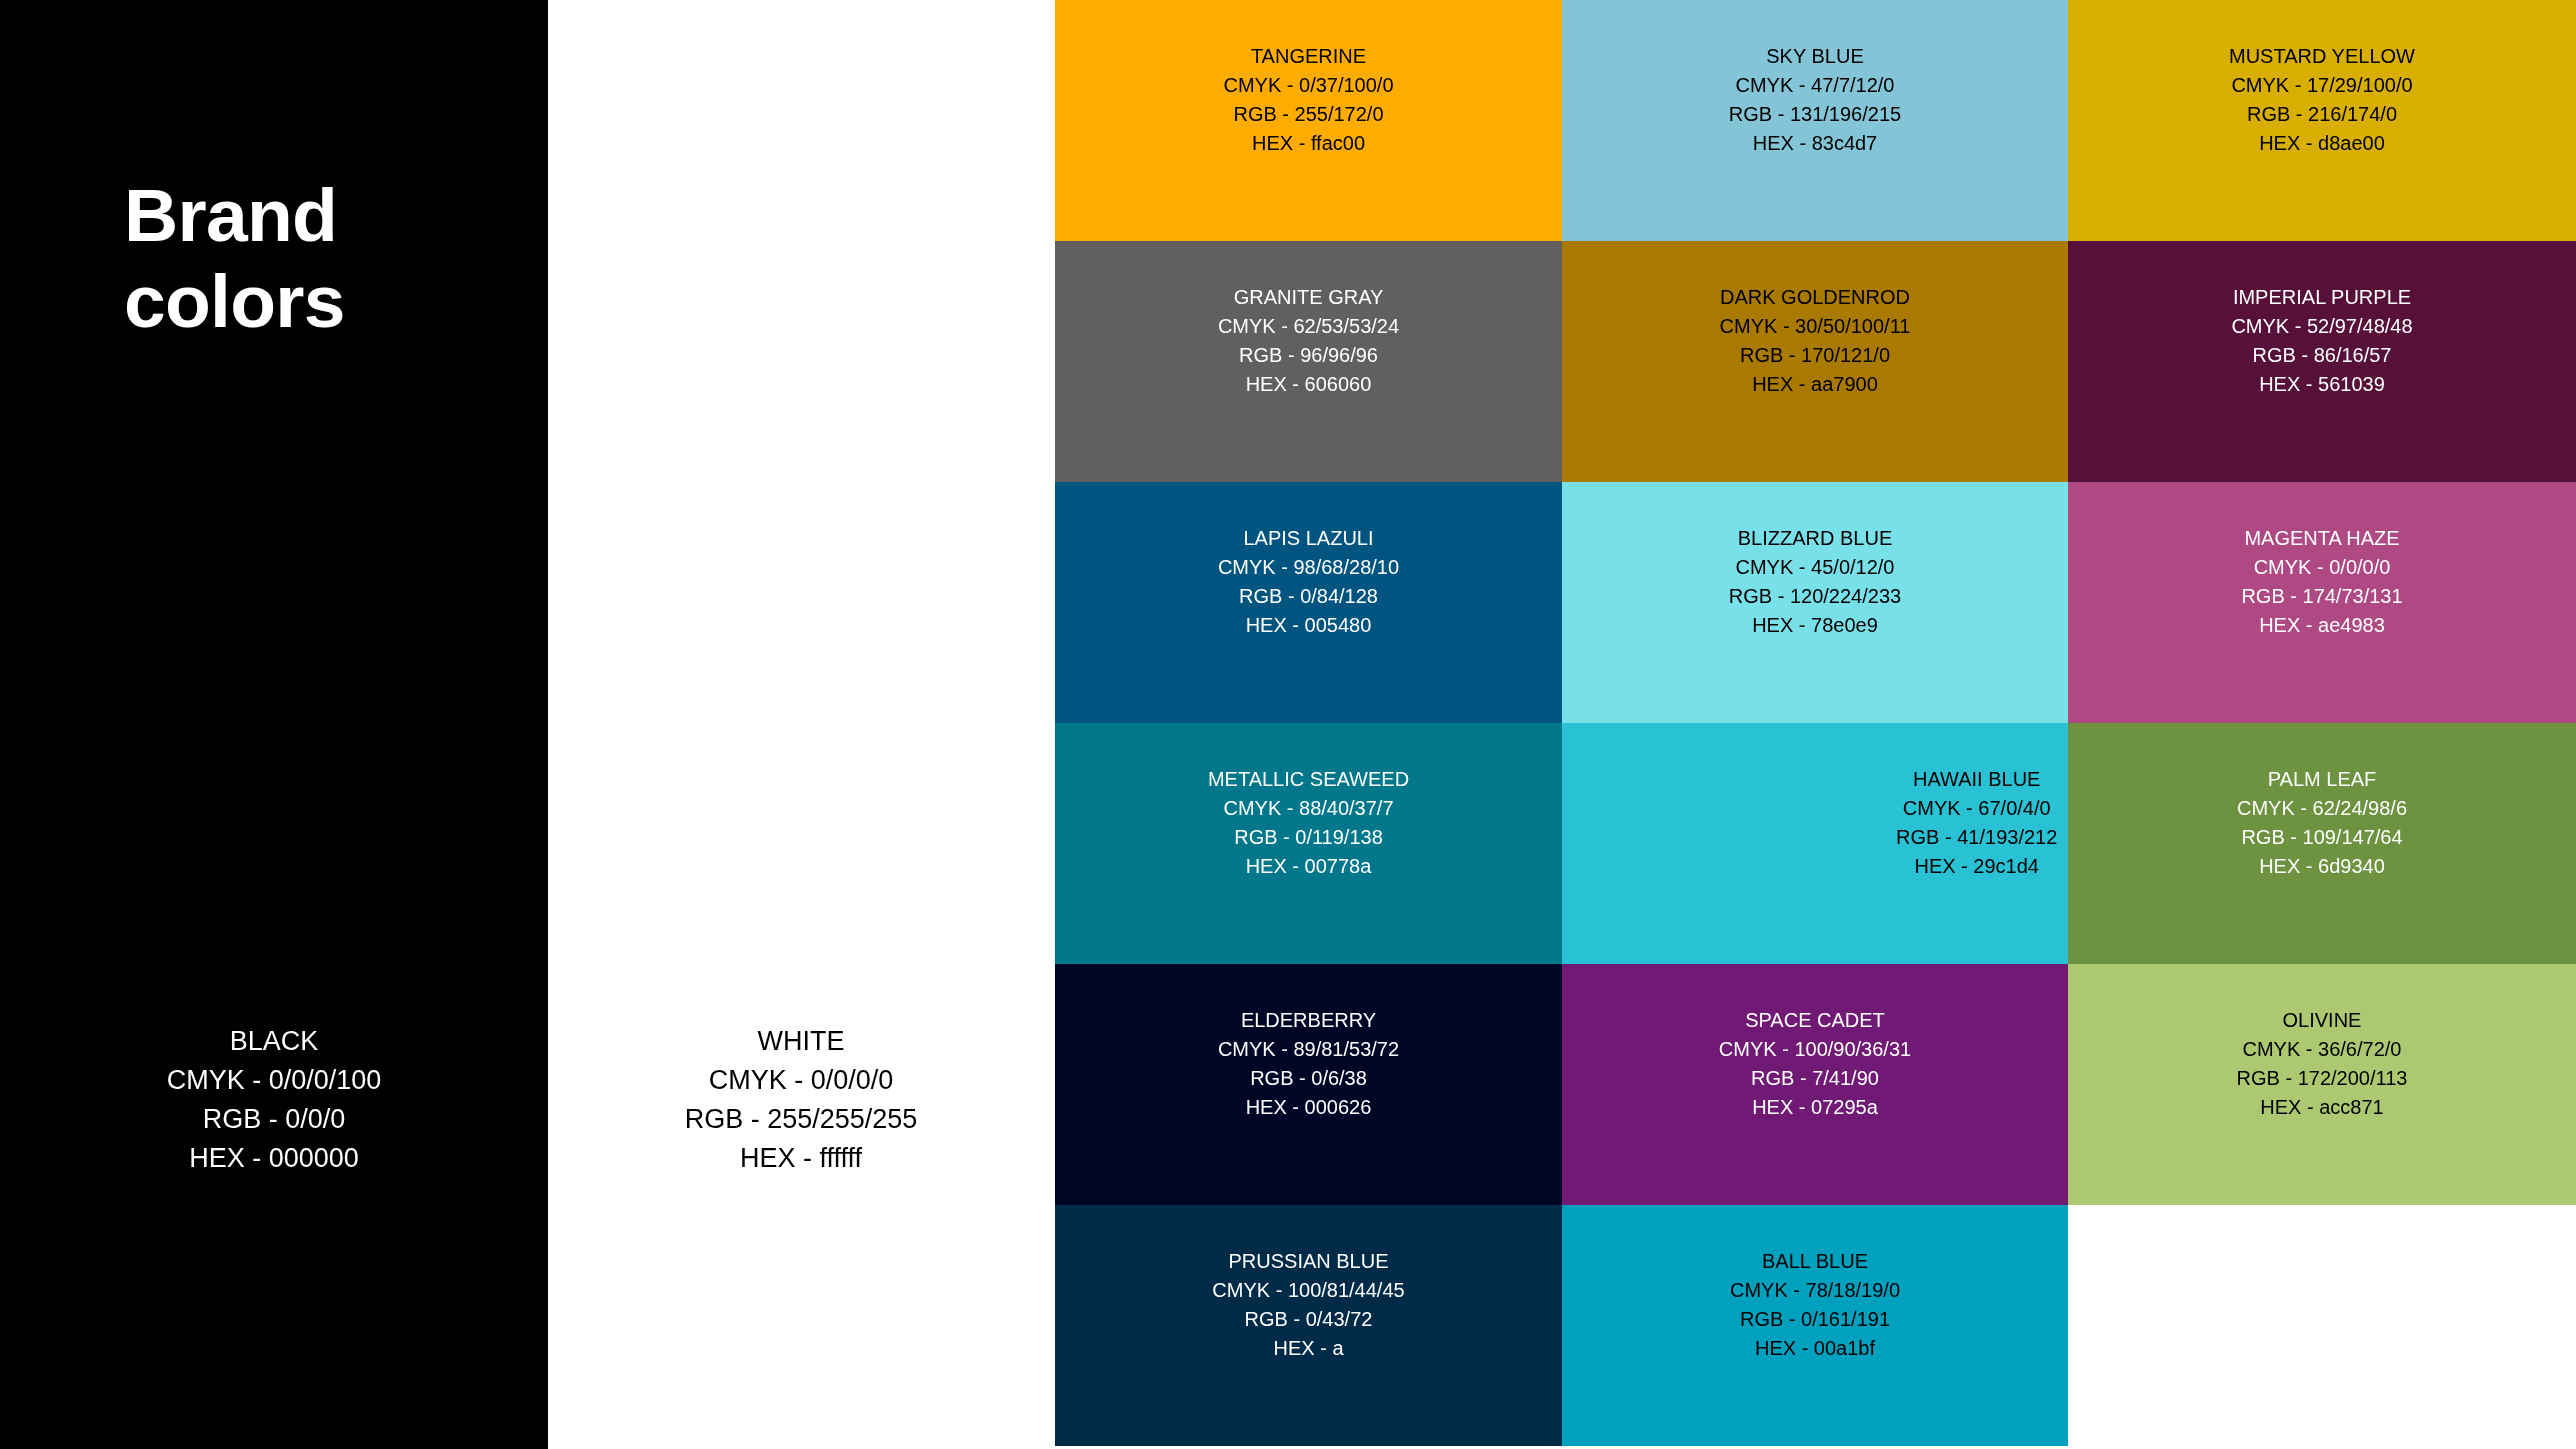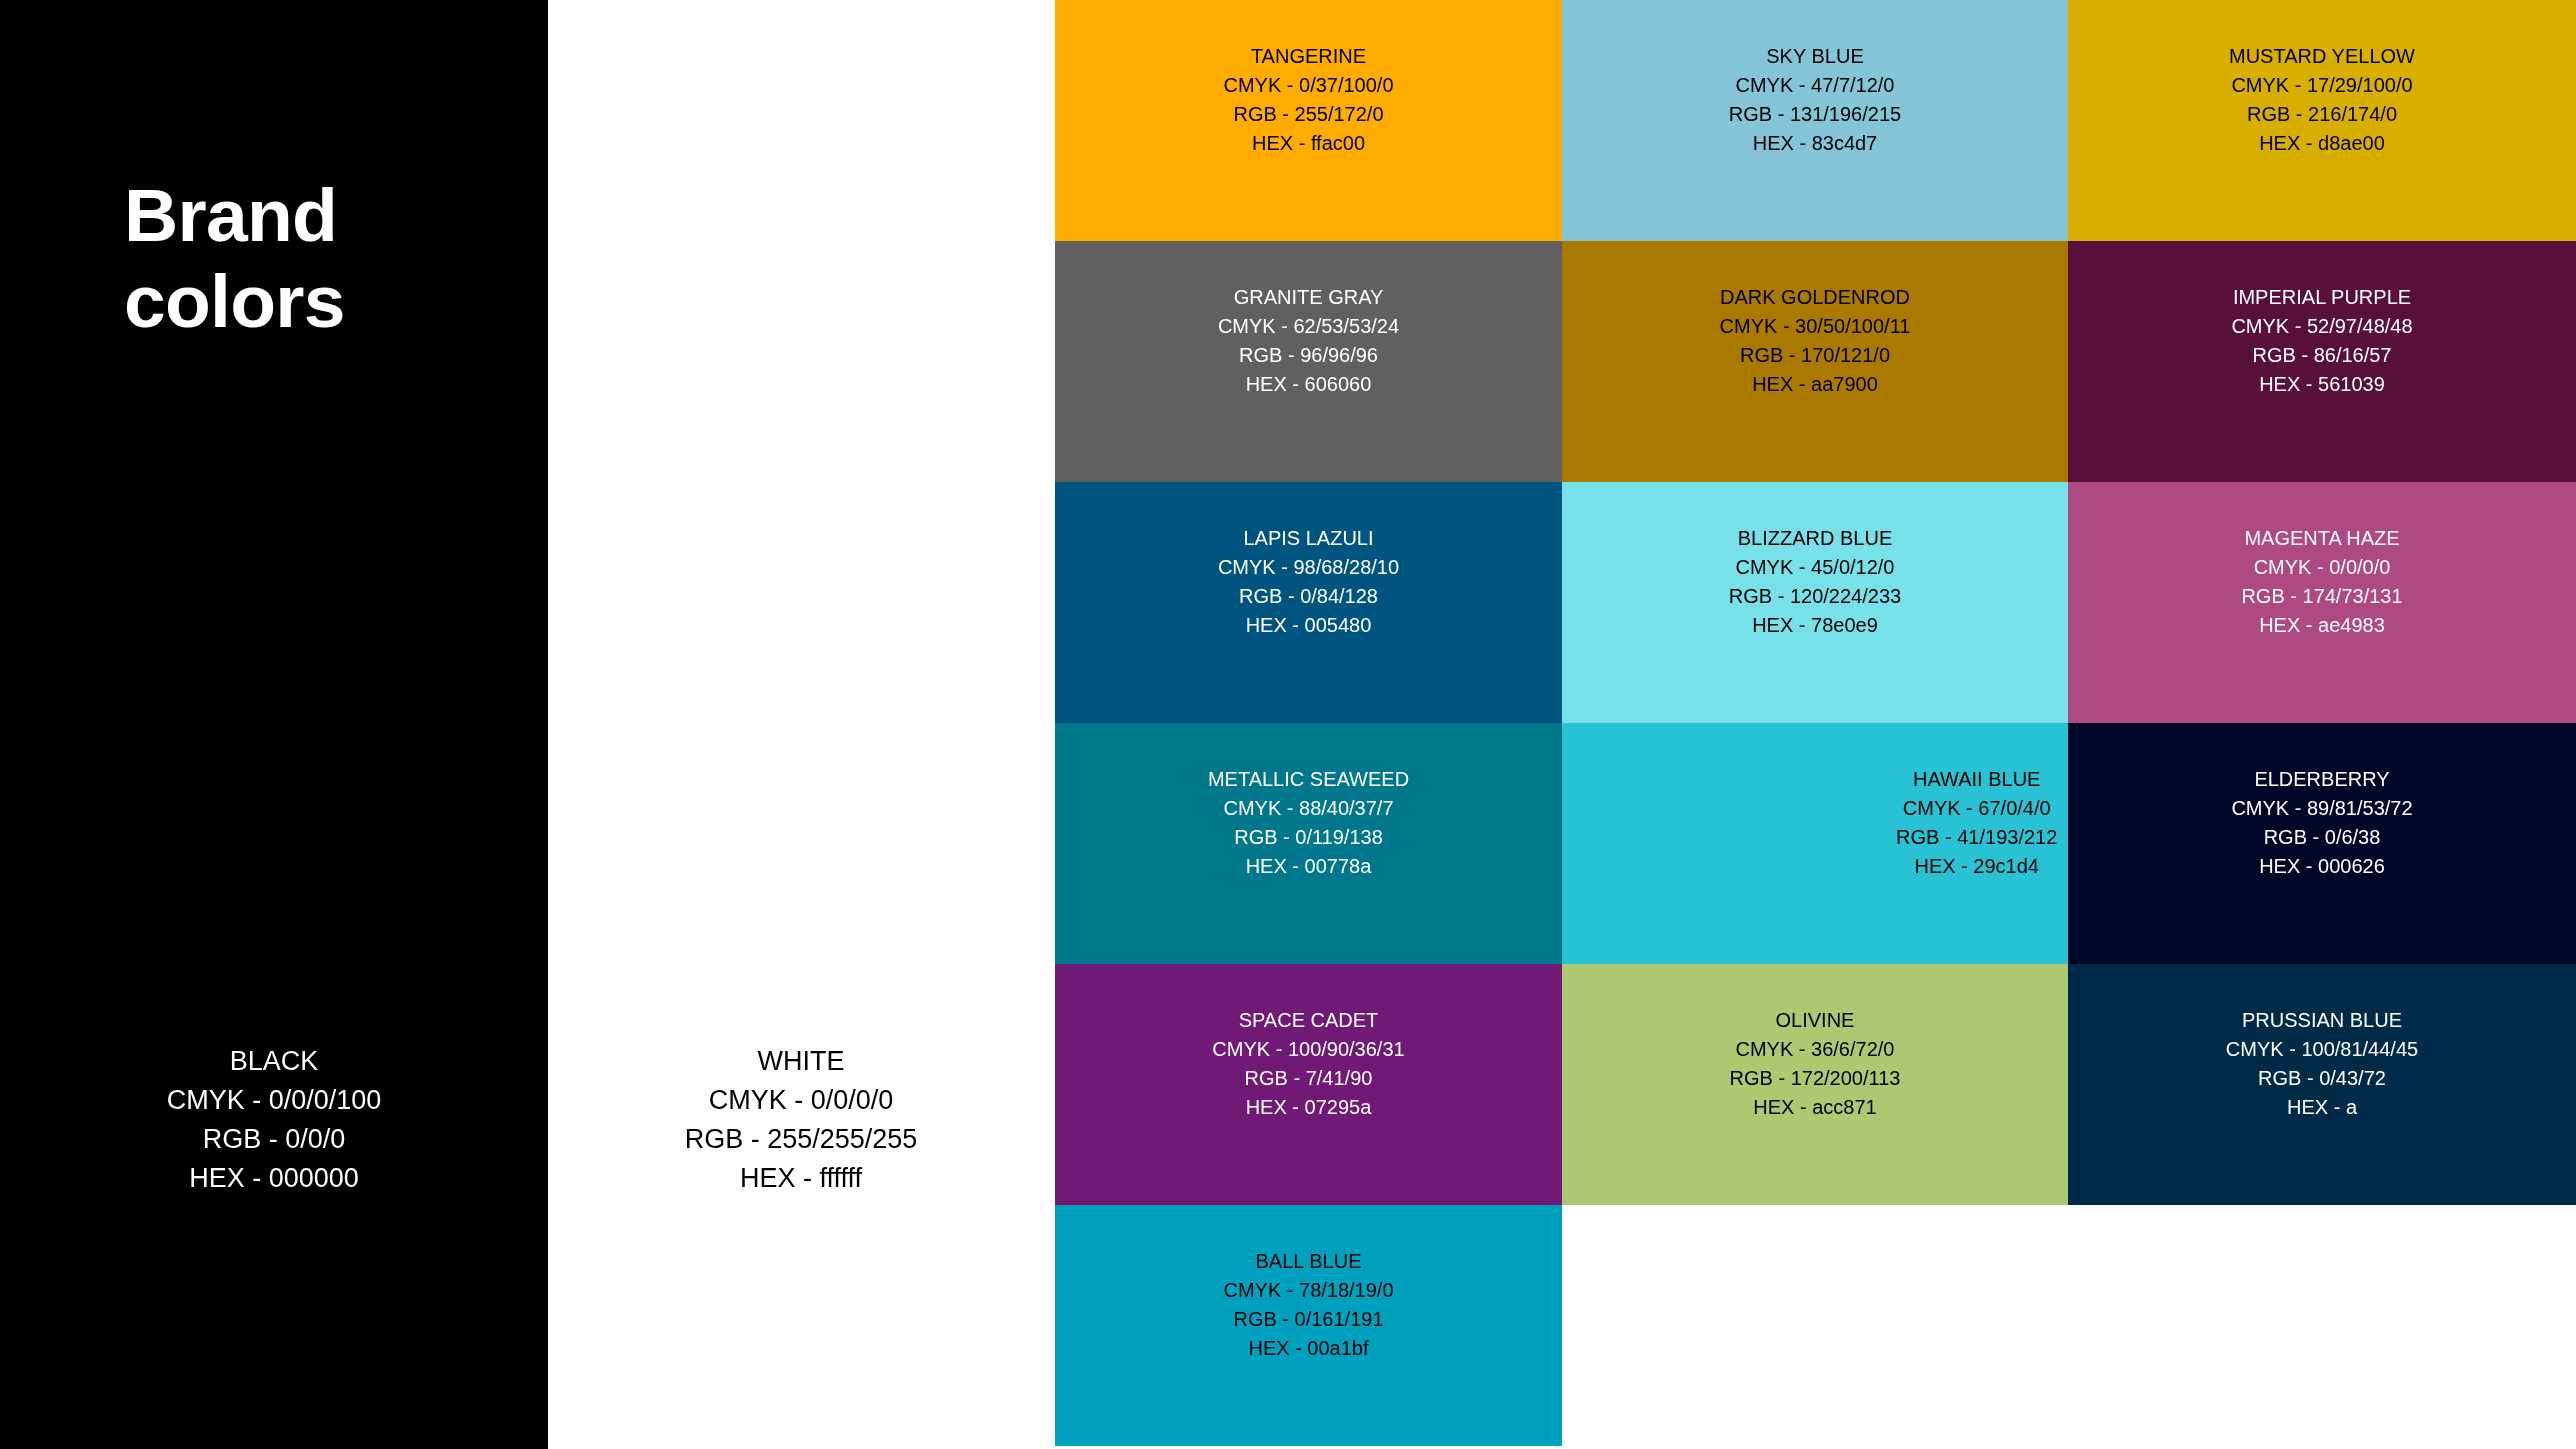--- a/index.html
+++ b/index.html
@@ -213,6 +213,14 @@
           <span class="swatch-line">HEX - 29c1d4</span>
         </div>
       </div>
+      <div class="swatch" style="background: rgb(109, 147, 64); color: rgb(255, 255, 255);">
+        <div class="swatch-text">
+          <span class="swatch-name">PALM LEAF</span>
+          <span class="swatch-line">CMYK - 62/24/98/6</span>
+          <span class="swatch-line">RGB - 109/147/64</span>
+          <span class="swatch-line">HEX - 6d9340</span>
+        </div>
+      </div>
       <div class="swatch" style="background: rgb(0, 6, 38); color: rgb(255, 255, 255);">
         <div class="swatch-text">
           <span class="swatch-name">ELDERBERRY</span>

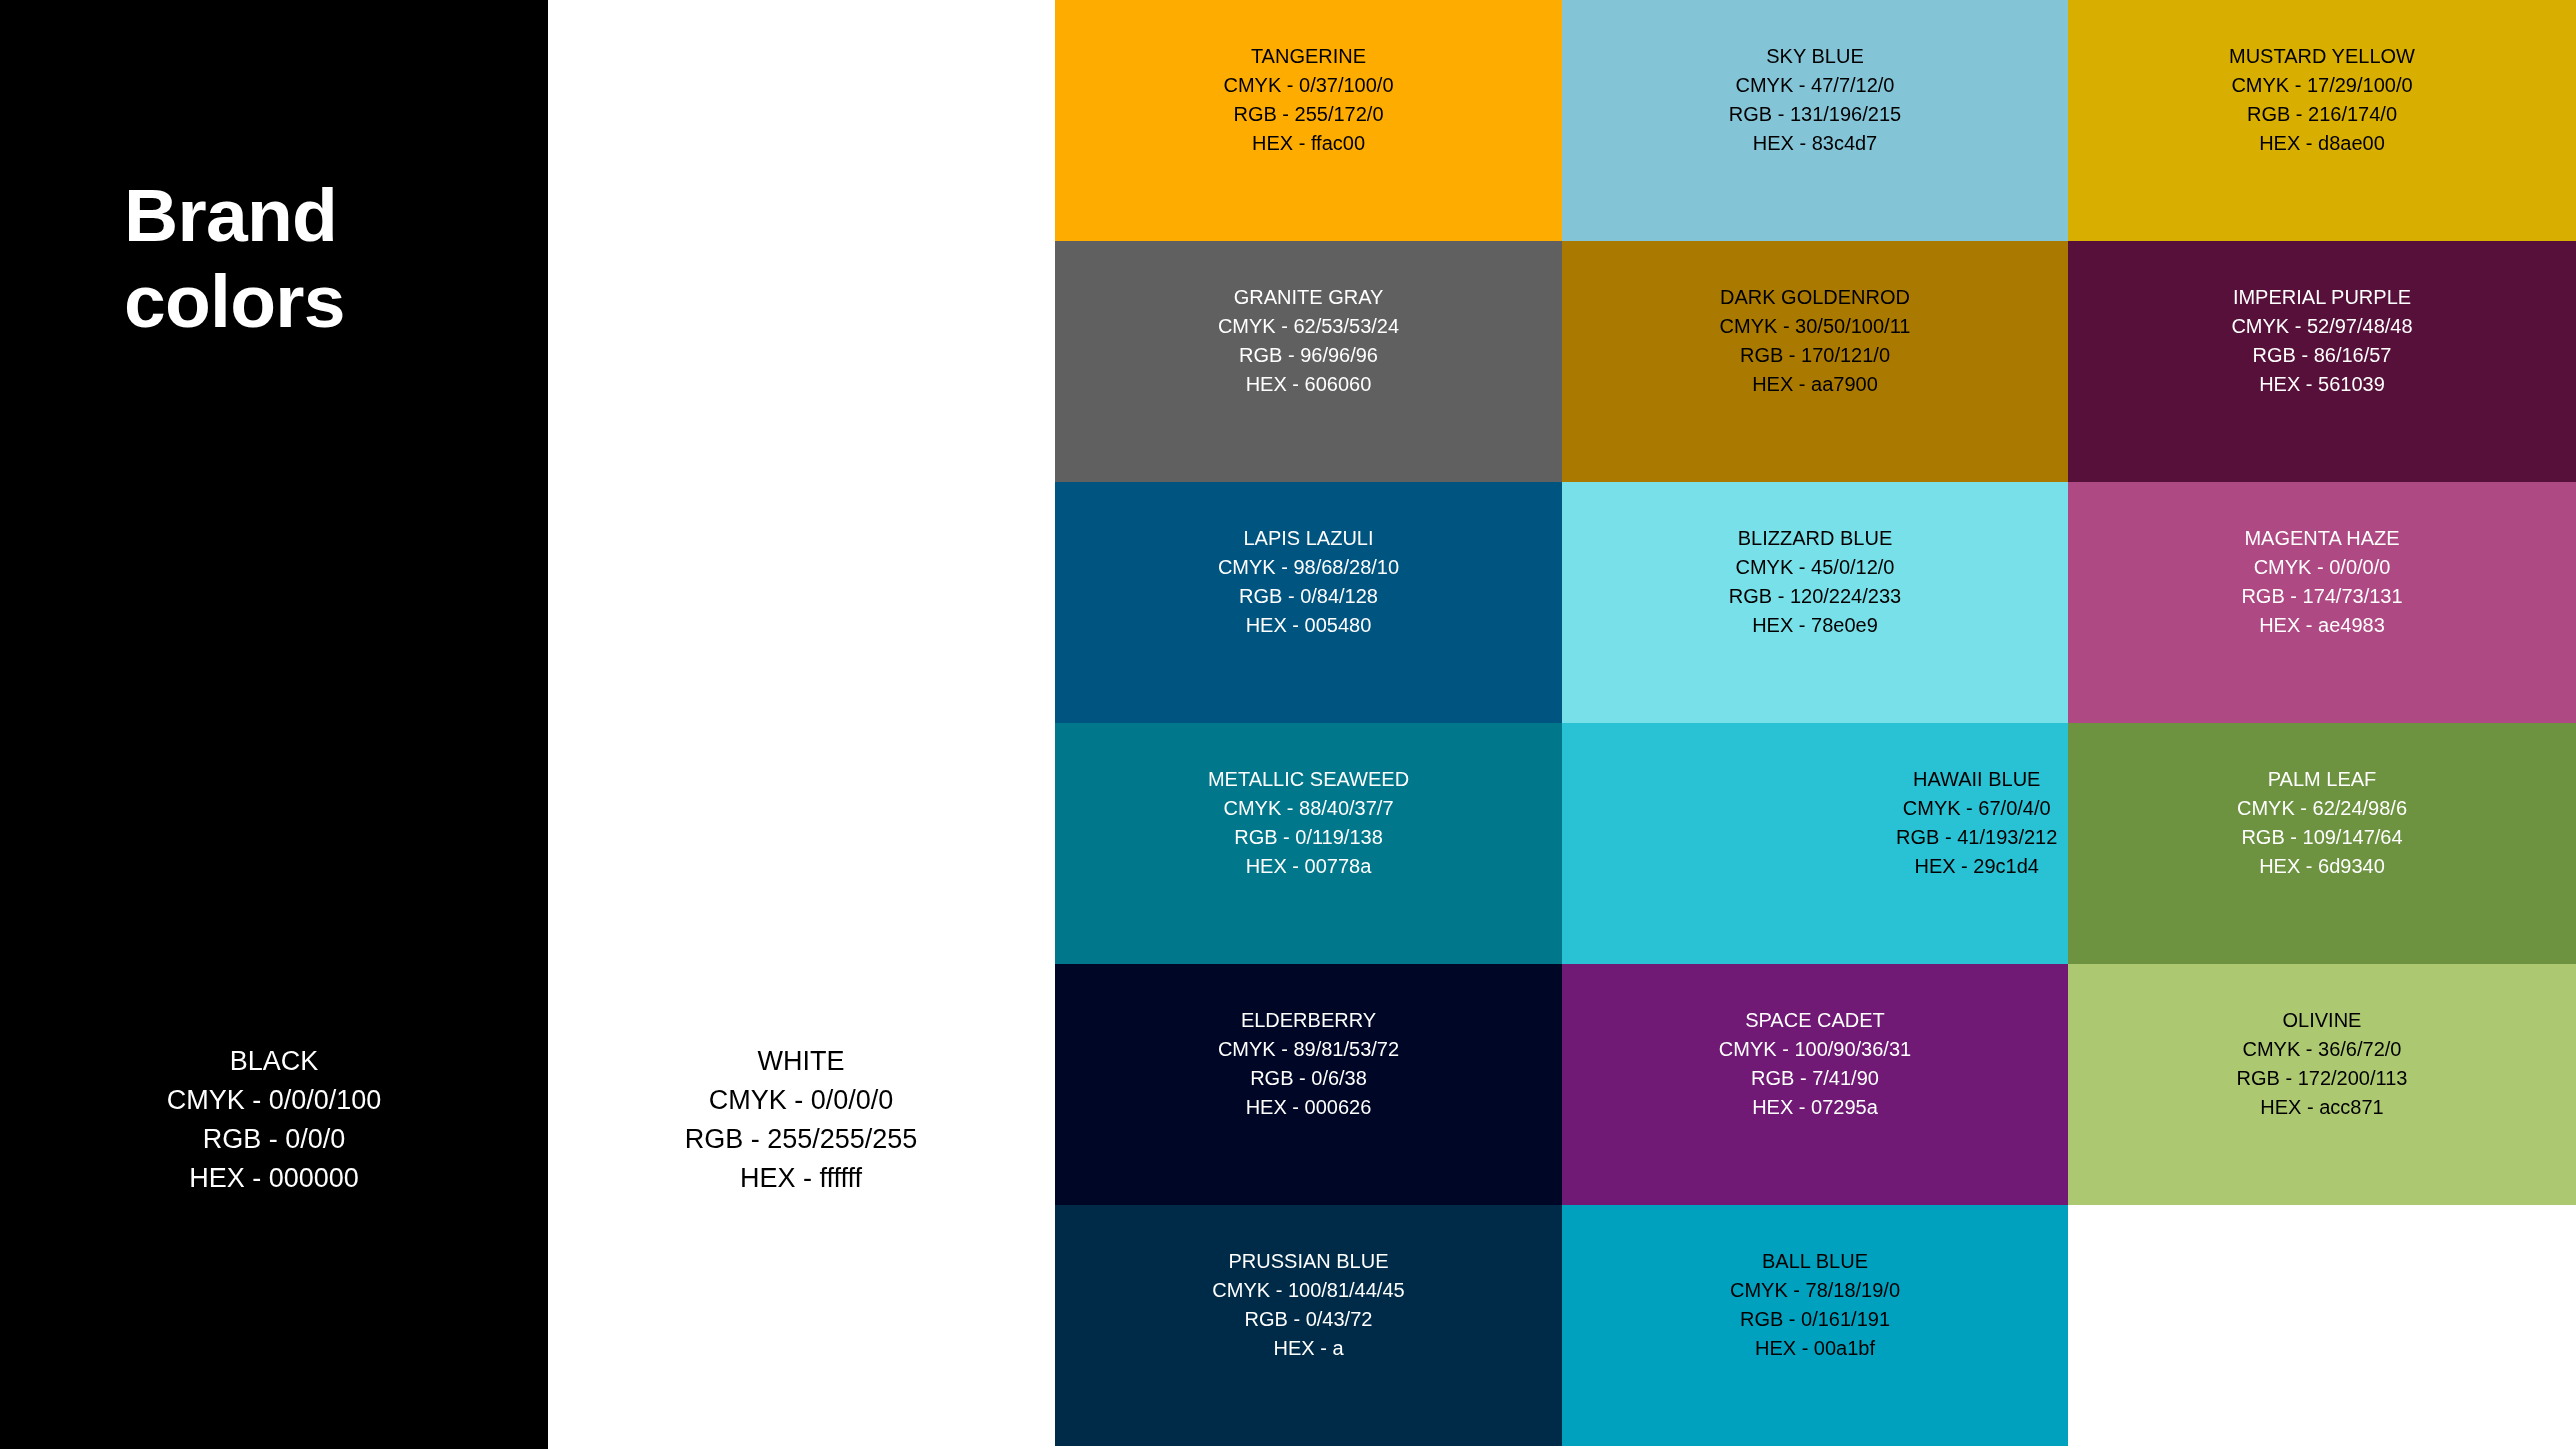--- a/index.html
+++ b/index.html
@@ -67,7 +67,7 @@
   .panel-black .panel-label { top: 1022px; }
   .panel-white .panel-label { top: 1022px; }
 
-  .panel-label .swatch-name { display: block; margin-top: 20px; }
+  .panel-label .swatch-name { display: block; }
   .panel-label .swatch-line { display: block; }
 
   

